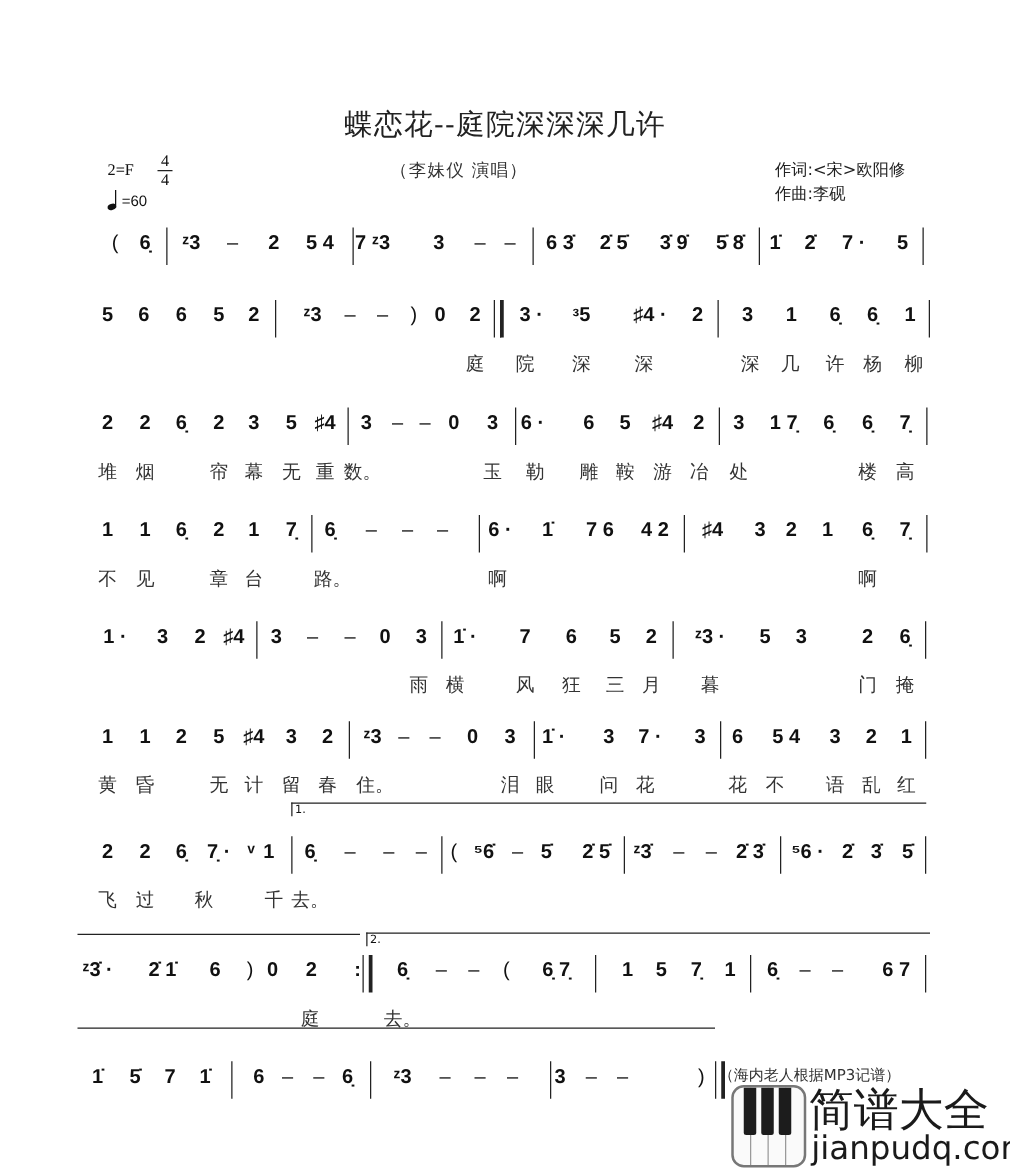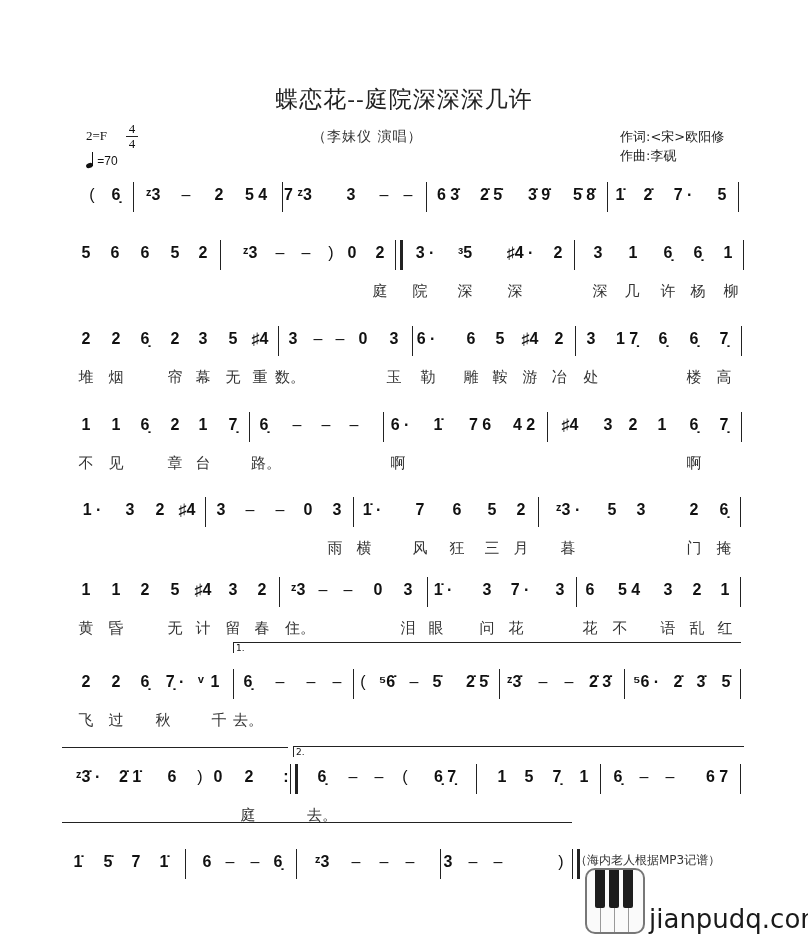--- a/index.html
+++ b/index.html
@@ -47,7 +47,7 @@
   </div>
   <div class="tempo">
     <span class="note-glyph"><span class="stem"></span><span class="head"></span></span>
-    <span>=70</span>
+    <span>=60</span>
   </div>
 </div>
 

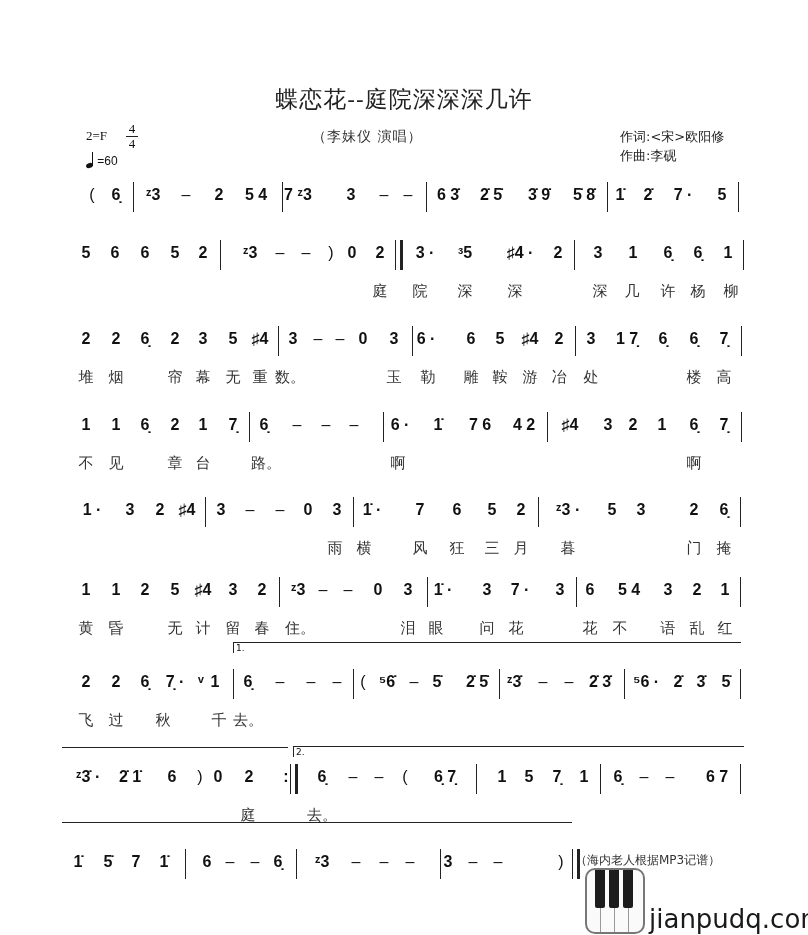--- a/index.html
+++ b/index.html
@@ -326,7 +326,7 @@
     <div class="volta" style="left: 233px; top: 642px; width: 505px;">1.</div>
     <div class="system" style="top: 760px;">
       <div class="notes-line">
-        <span class="tok" style="left: 88px;">ᶻ3̇ ·</span>
+        <span class="tok" style="left: 78px;">ᶻ3̇ ·</span>
         <span class="tok" style="left: 130px;">2̇ 1̇</span>
         <span class="tok" style="left: 172px;">6</span>
         <span class="tok light" style="left: 200px;">)</span>

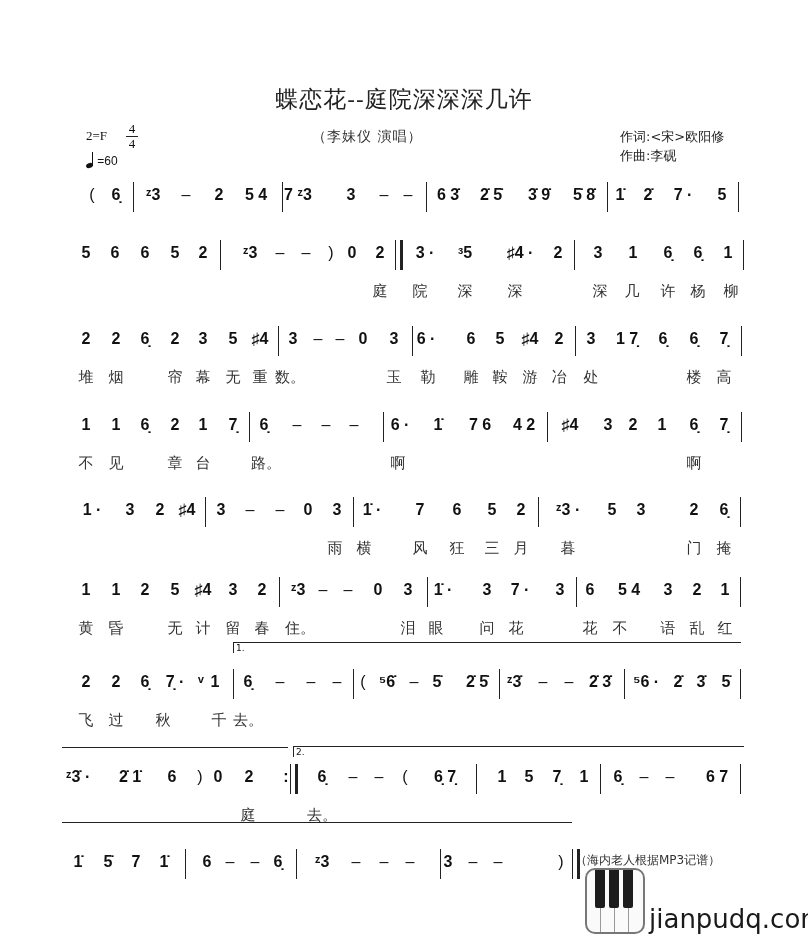--- a/index.html
+++ b/index.html
@@ -394,6 +394,7 @@
     <div class="bkey" style="left:22px"></div>
     <div class="bkey" style="left:36px"></div>
   </div>
+  <div class="logo-cn">简谱大全</div>
   <div class="logo-en">jianpudq.com</div>
 </div>
 

